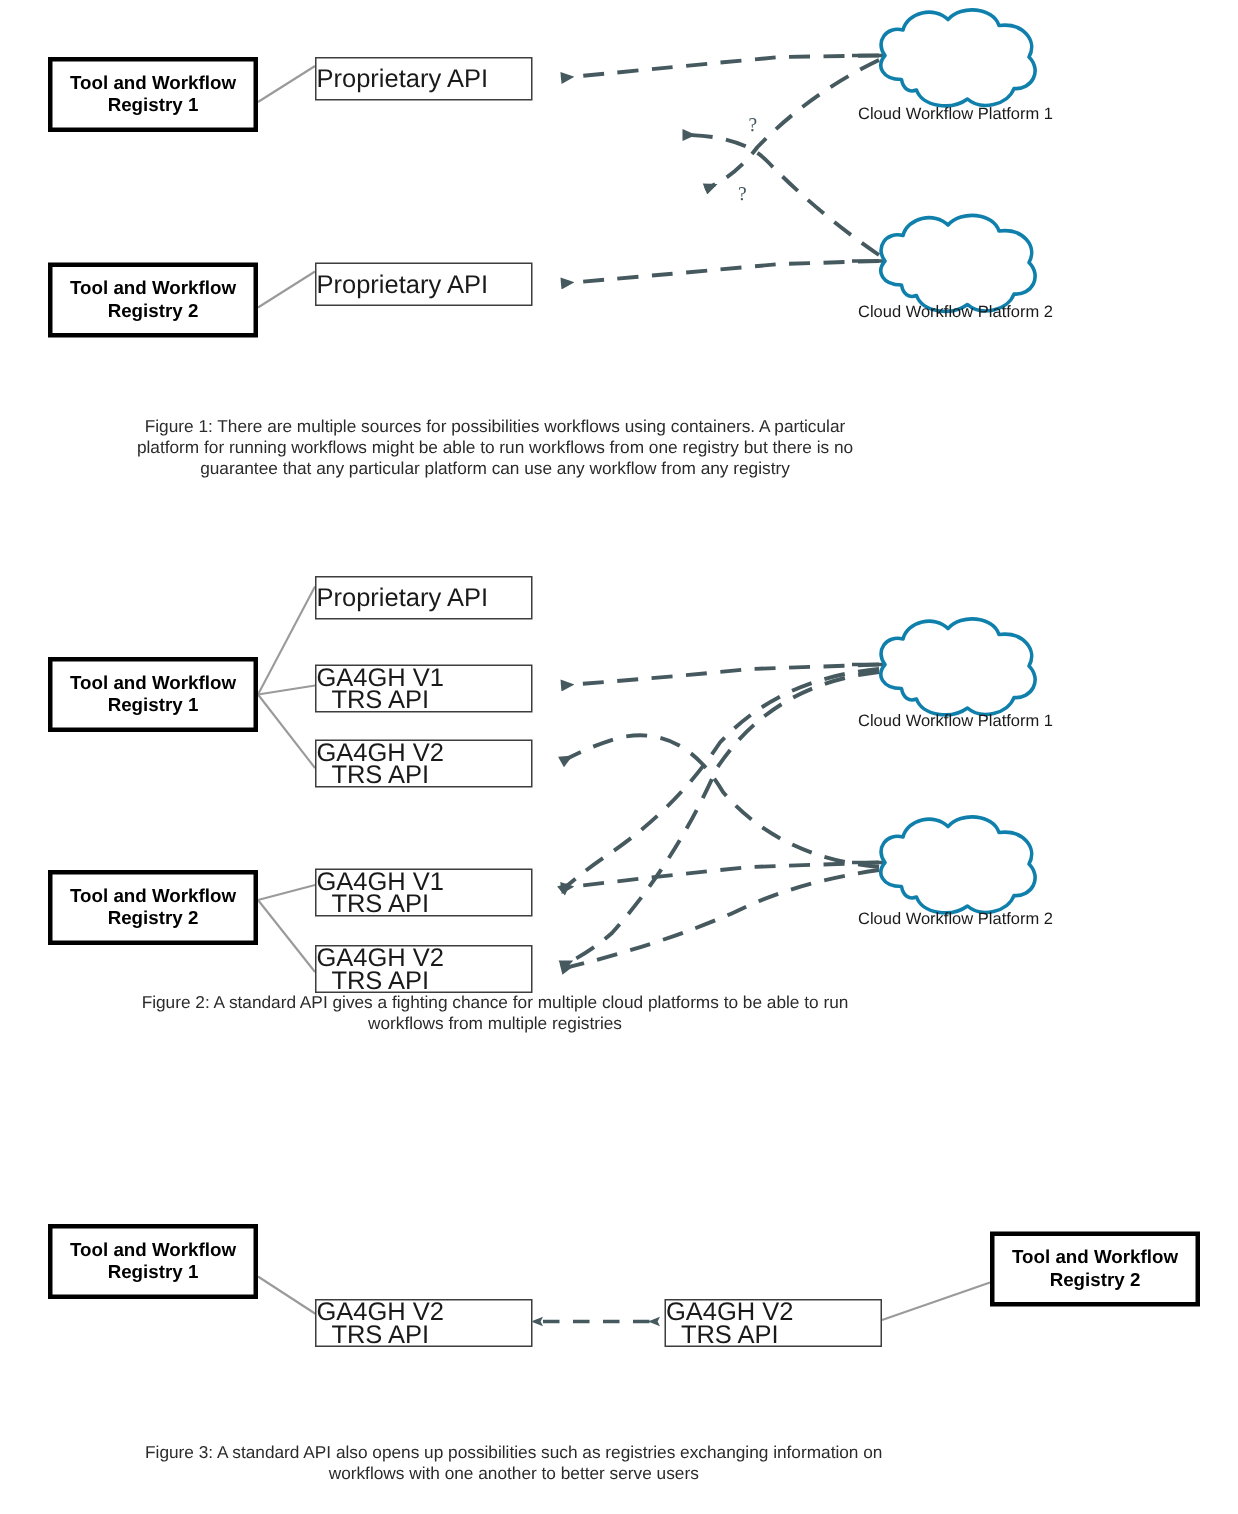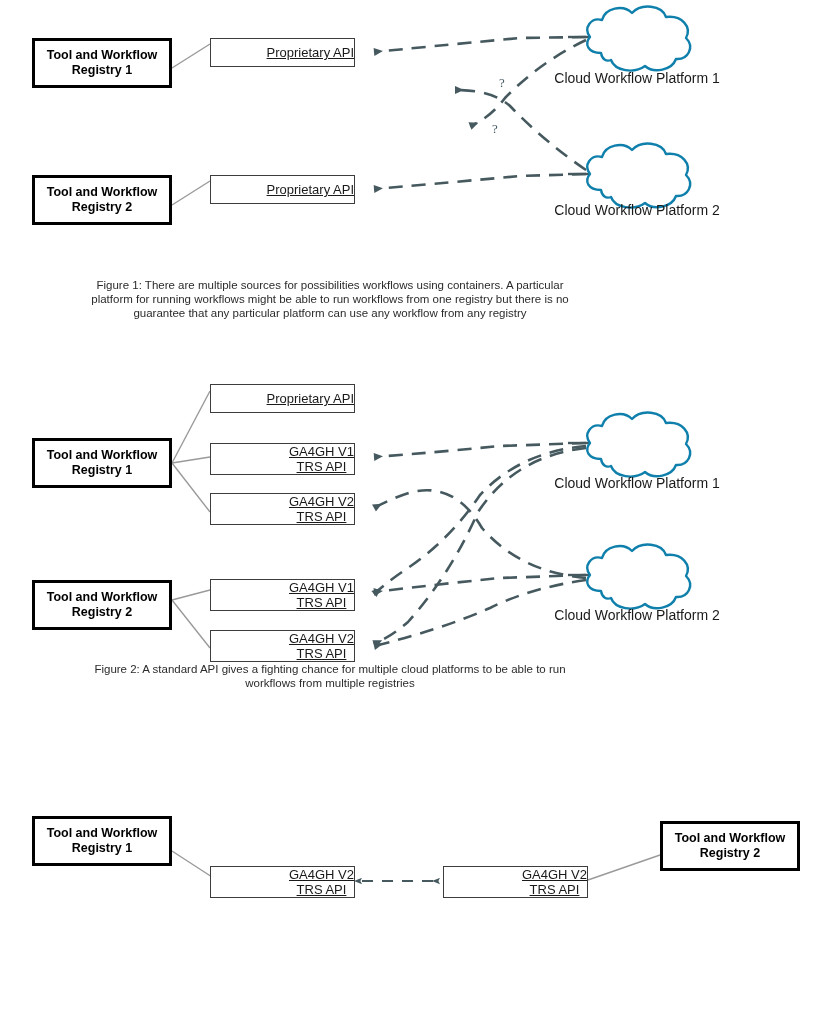--- a/index.html
+++ b/index.html
@@ -49,12 +49,11 @@
     background: #ffffff;
     display: flex;
     align-items: center;
-    justify-content: flex-end;
-    text-align: center;
-    font-size: 13px;
+    justify-content: flex-start;
+    text-align: center;
+    font-size: 17px;
     line-height: 15px;
     color: #1a1a1a;
-    text-decoration: underline;
   }
   .cloud-label {
     position: absolute;

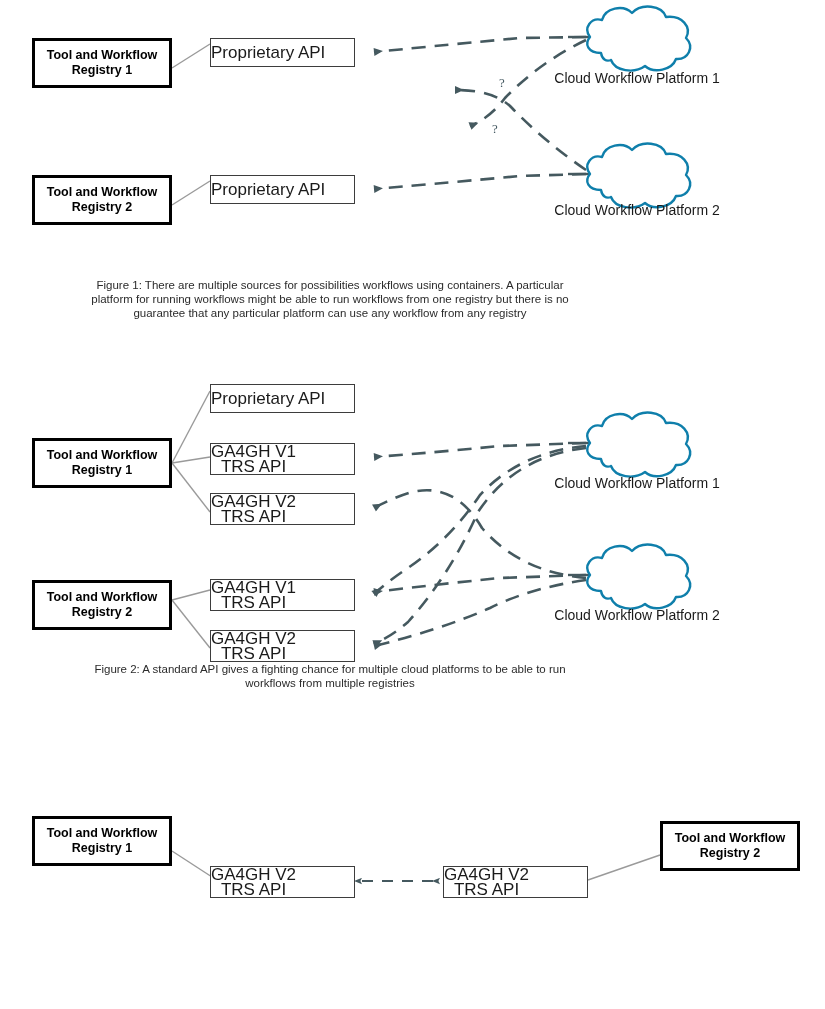--- a/index.html
+++ b/index.html
@@ -58,7 +58,7 @@
   .cloud-label {
     position: absolute;
     text-align: center;
-    font-size: 14px;
+    font-size: 11px;
     color: #1a1a1a;
     white-space: nowrap;
   }

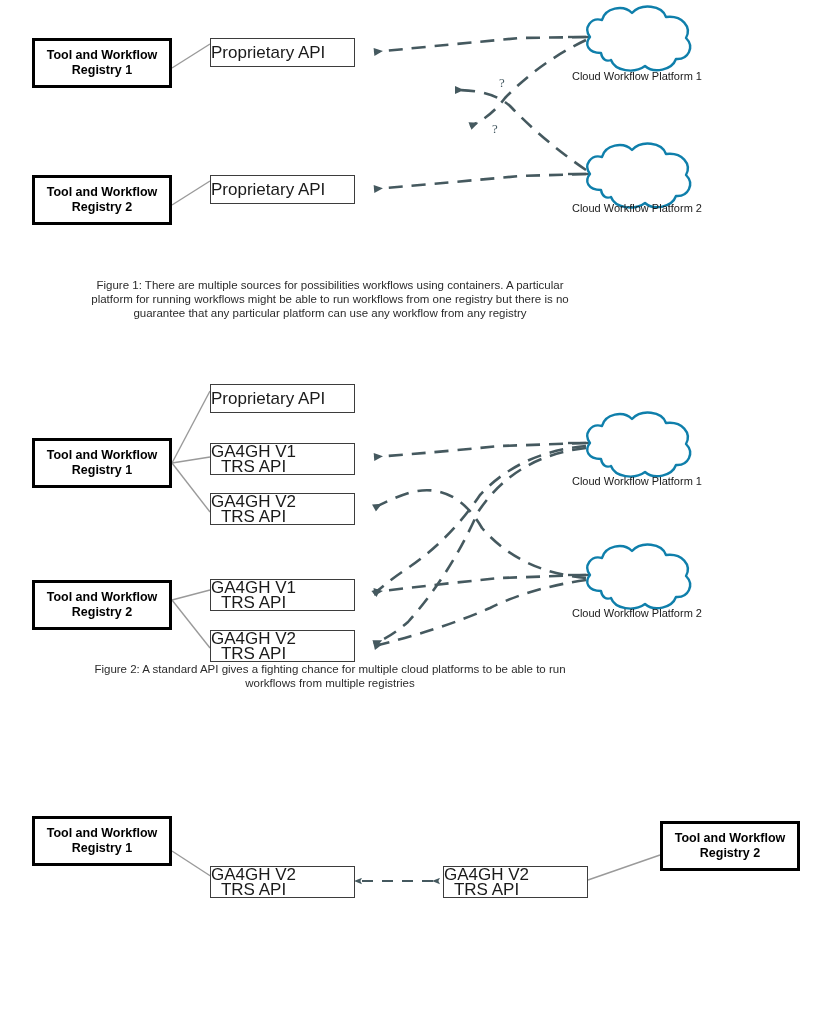--- a/index.html
+++ b/index.html
@@ -276,6 +276,7 @@
     </span>
   </div>
 
+  <div class="caption" style="left:85px; top:962px; width:515px;">Figure 3:  A standard API also opens up possibilities such as registries exchanging information on workflows with one another to better serve users</div>
 
 </div>
 

